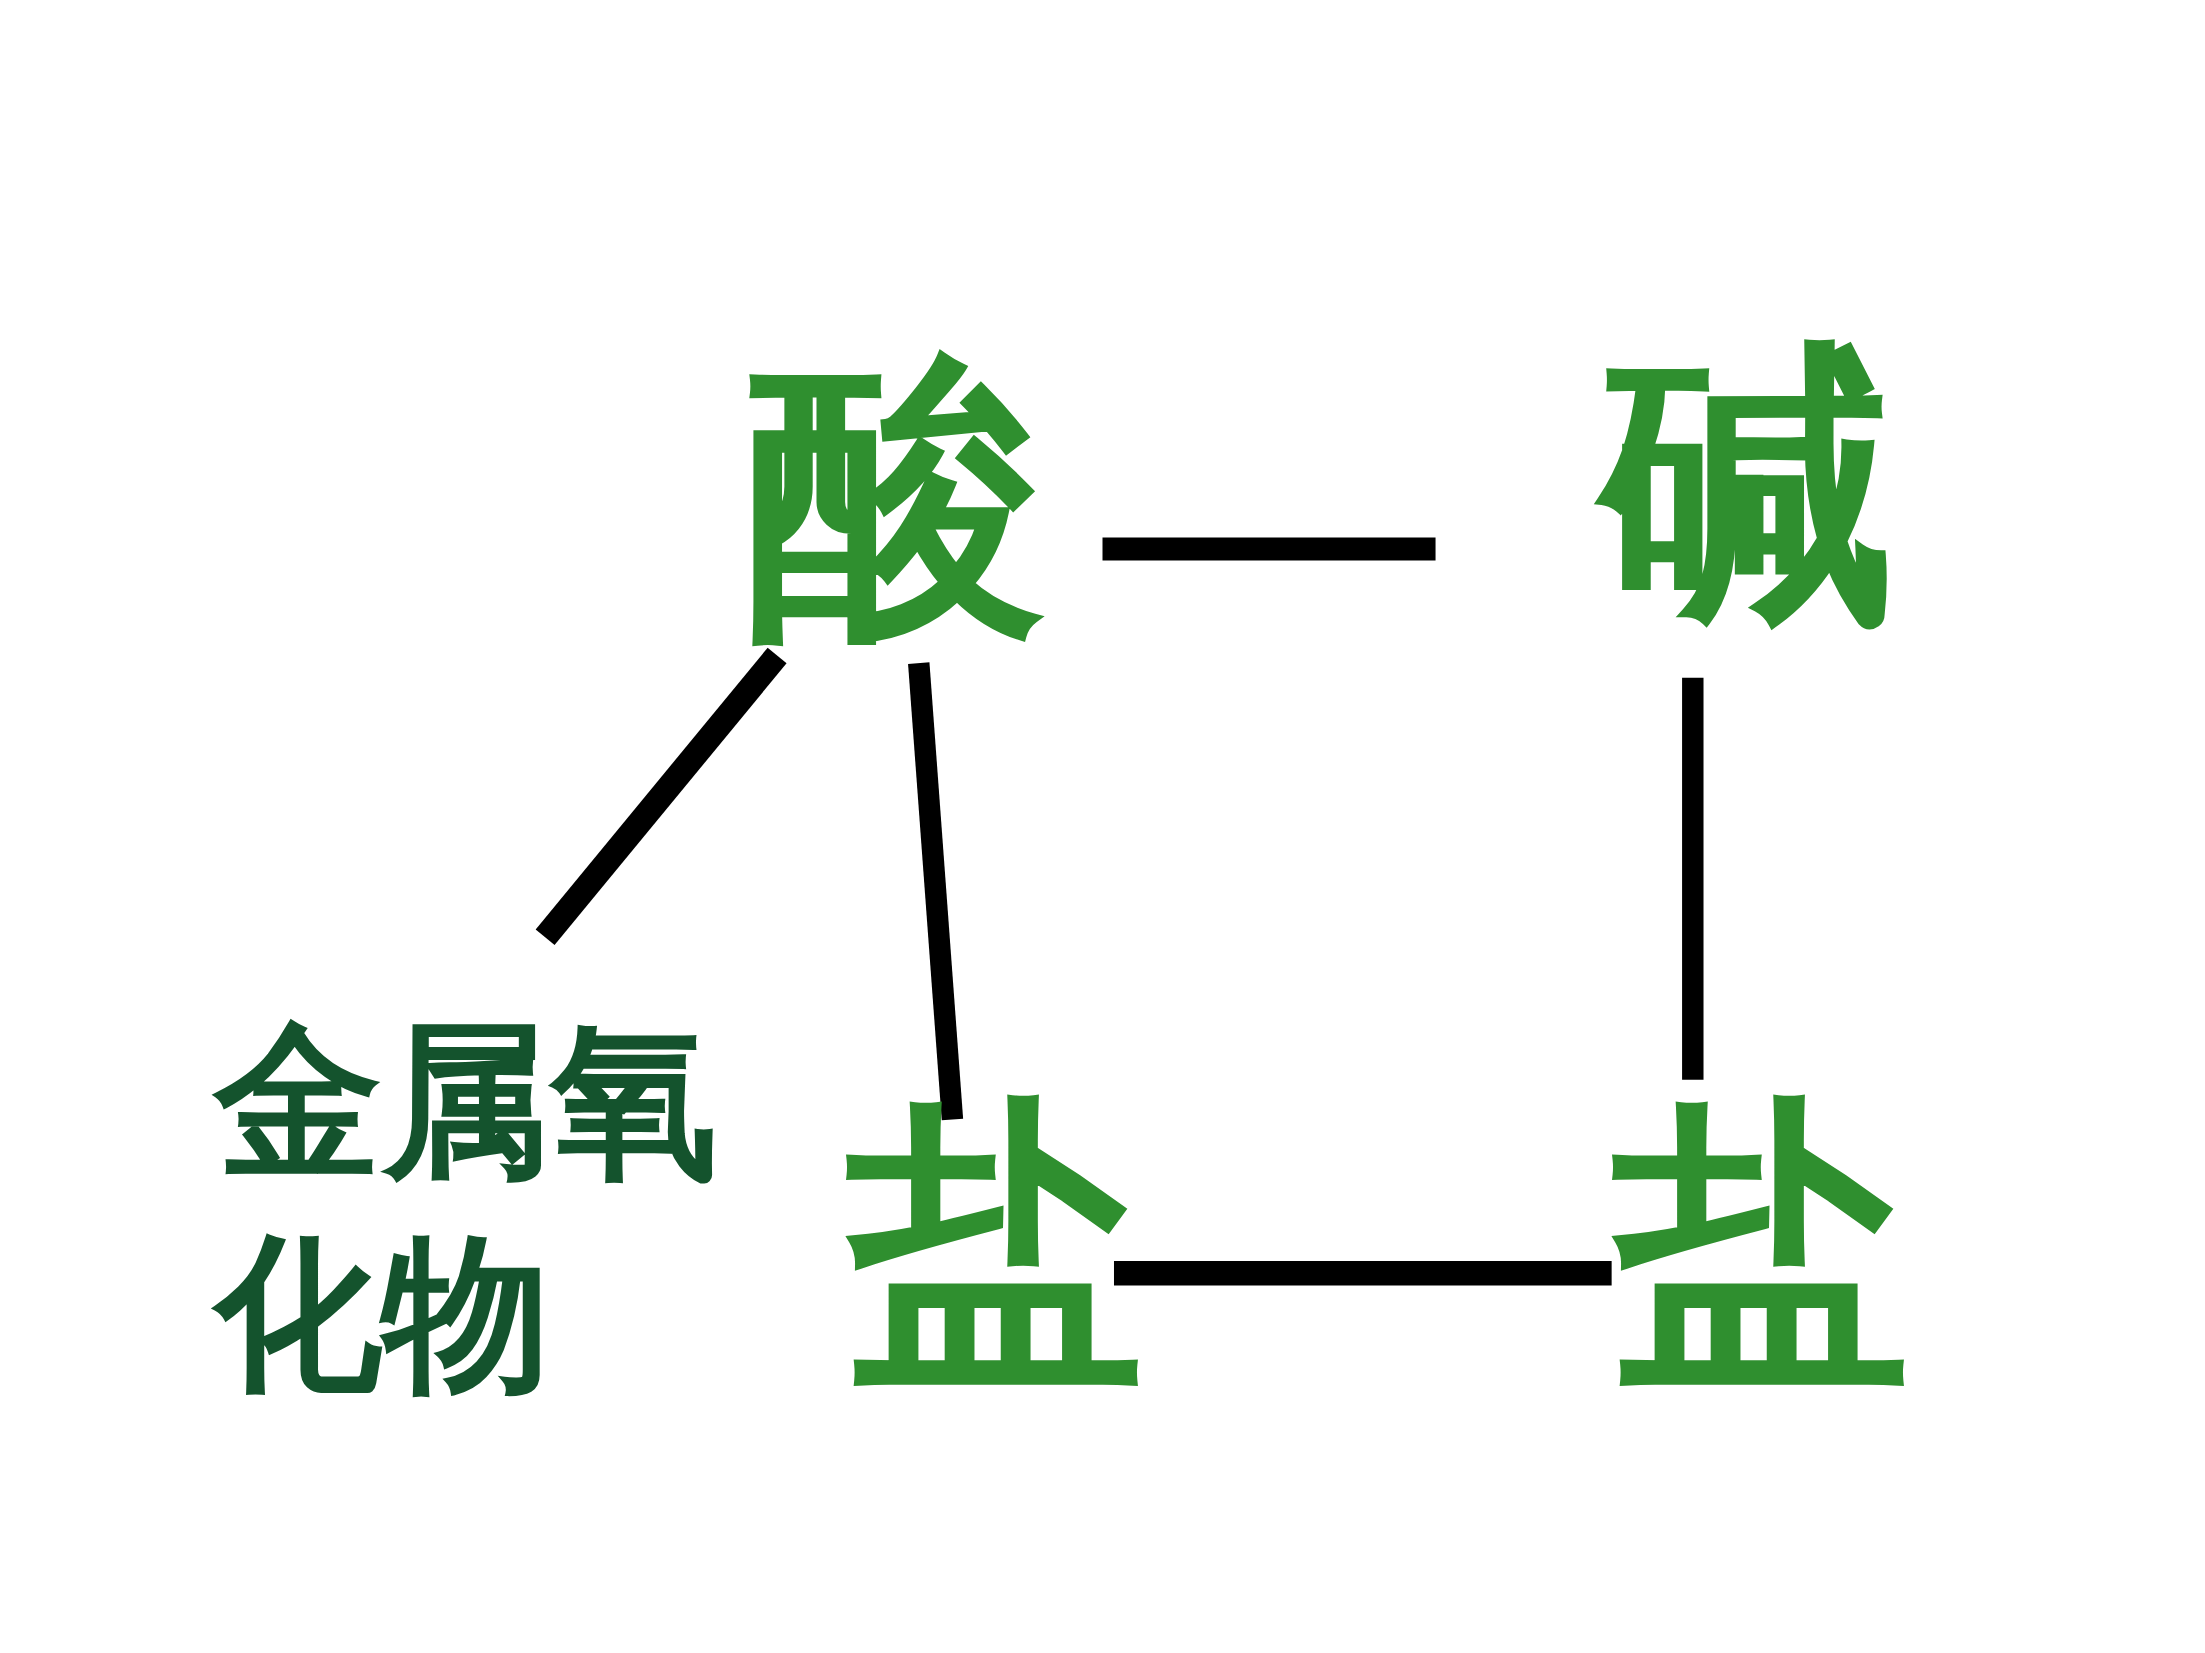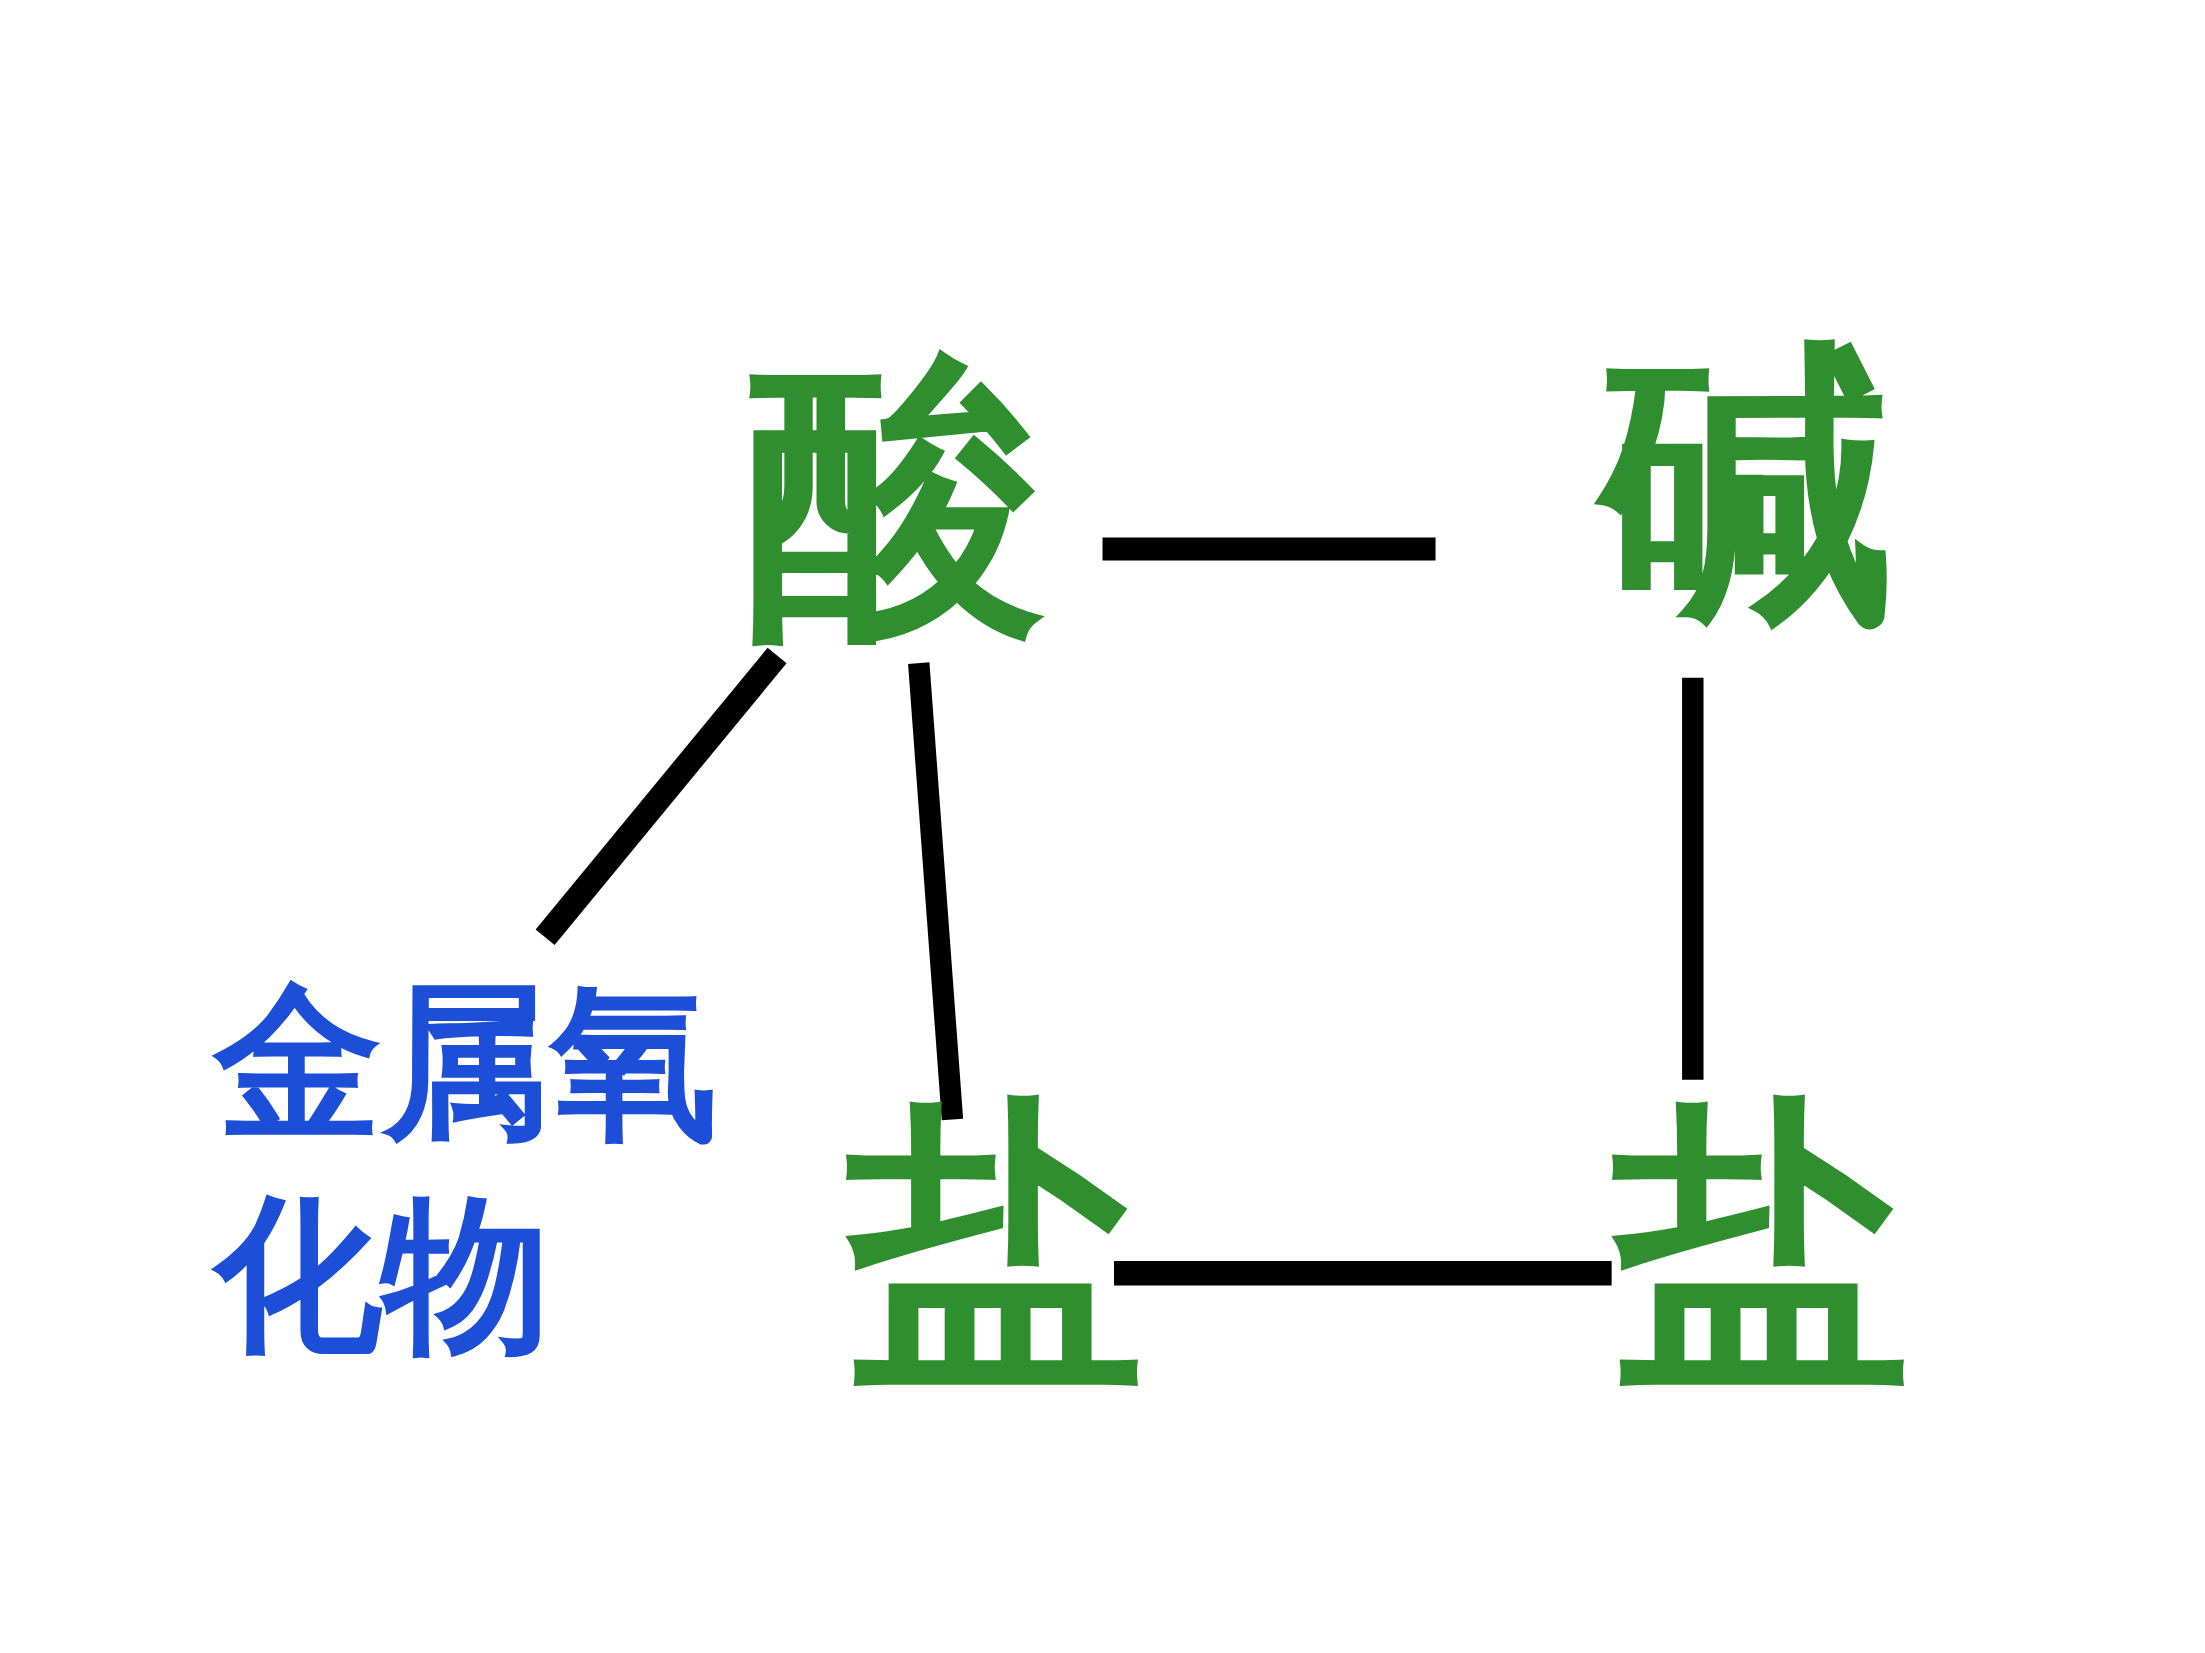--- a/index.html
+++ b/index.html
@@ -53,7 +53,7 @@
 
   <div class="node" style="left: 1597px; top: 337px; font-size: 299px; color: rgb(47, 143, 47);">碱</div>
 
-  <div class="node multiline" style="left: 214px; top: 956px; font-size: 168px; color: #1d4ed8; width: 536px;">金属氧化物</div>
+  <div class="node multiline" style="left: 214px; top: 995px; font-size: 168px; color: #14532d; width: 536px;">金属氧化物</div>
 
   <div class="node" style="left: 846px; top: 1095px; font-size: 299px; color: rgb(47, 143, 47);">盐</div>
 

